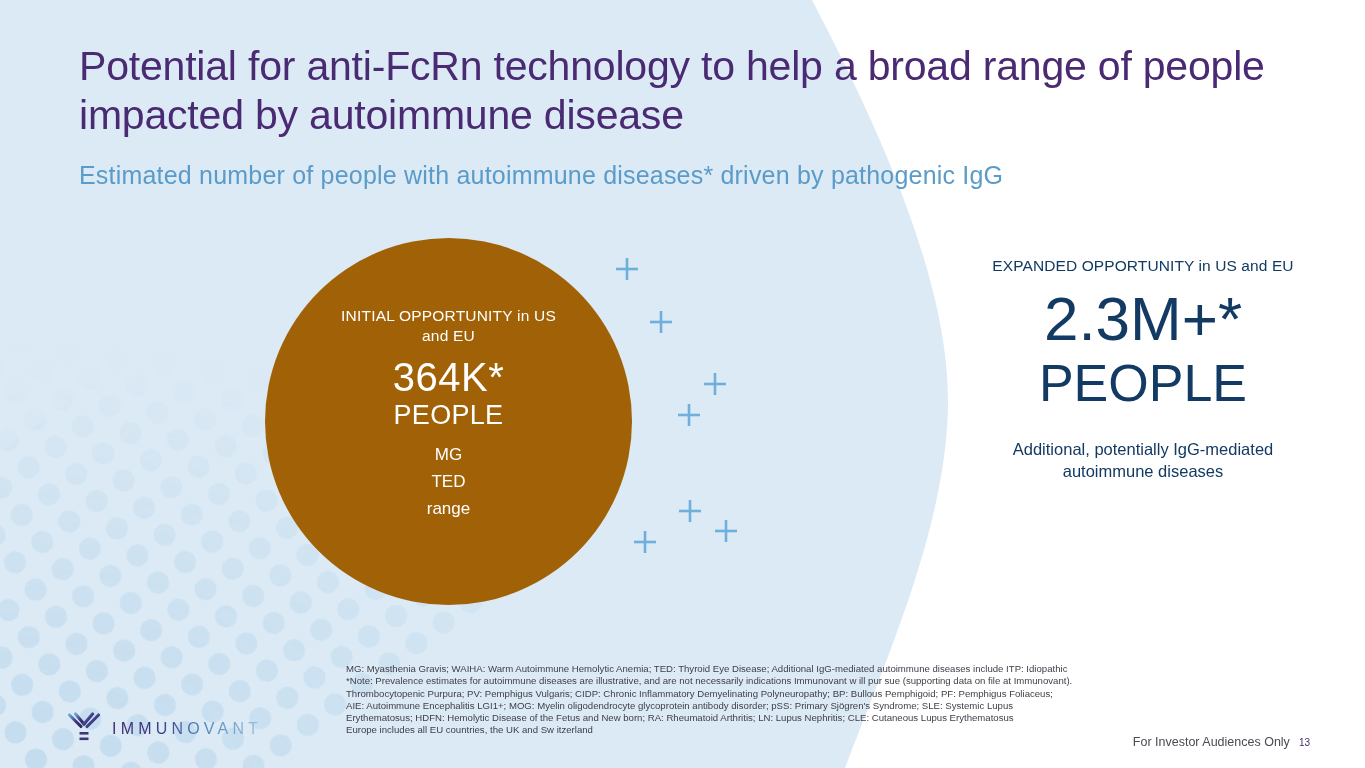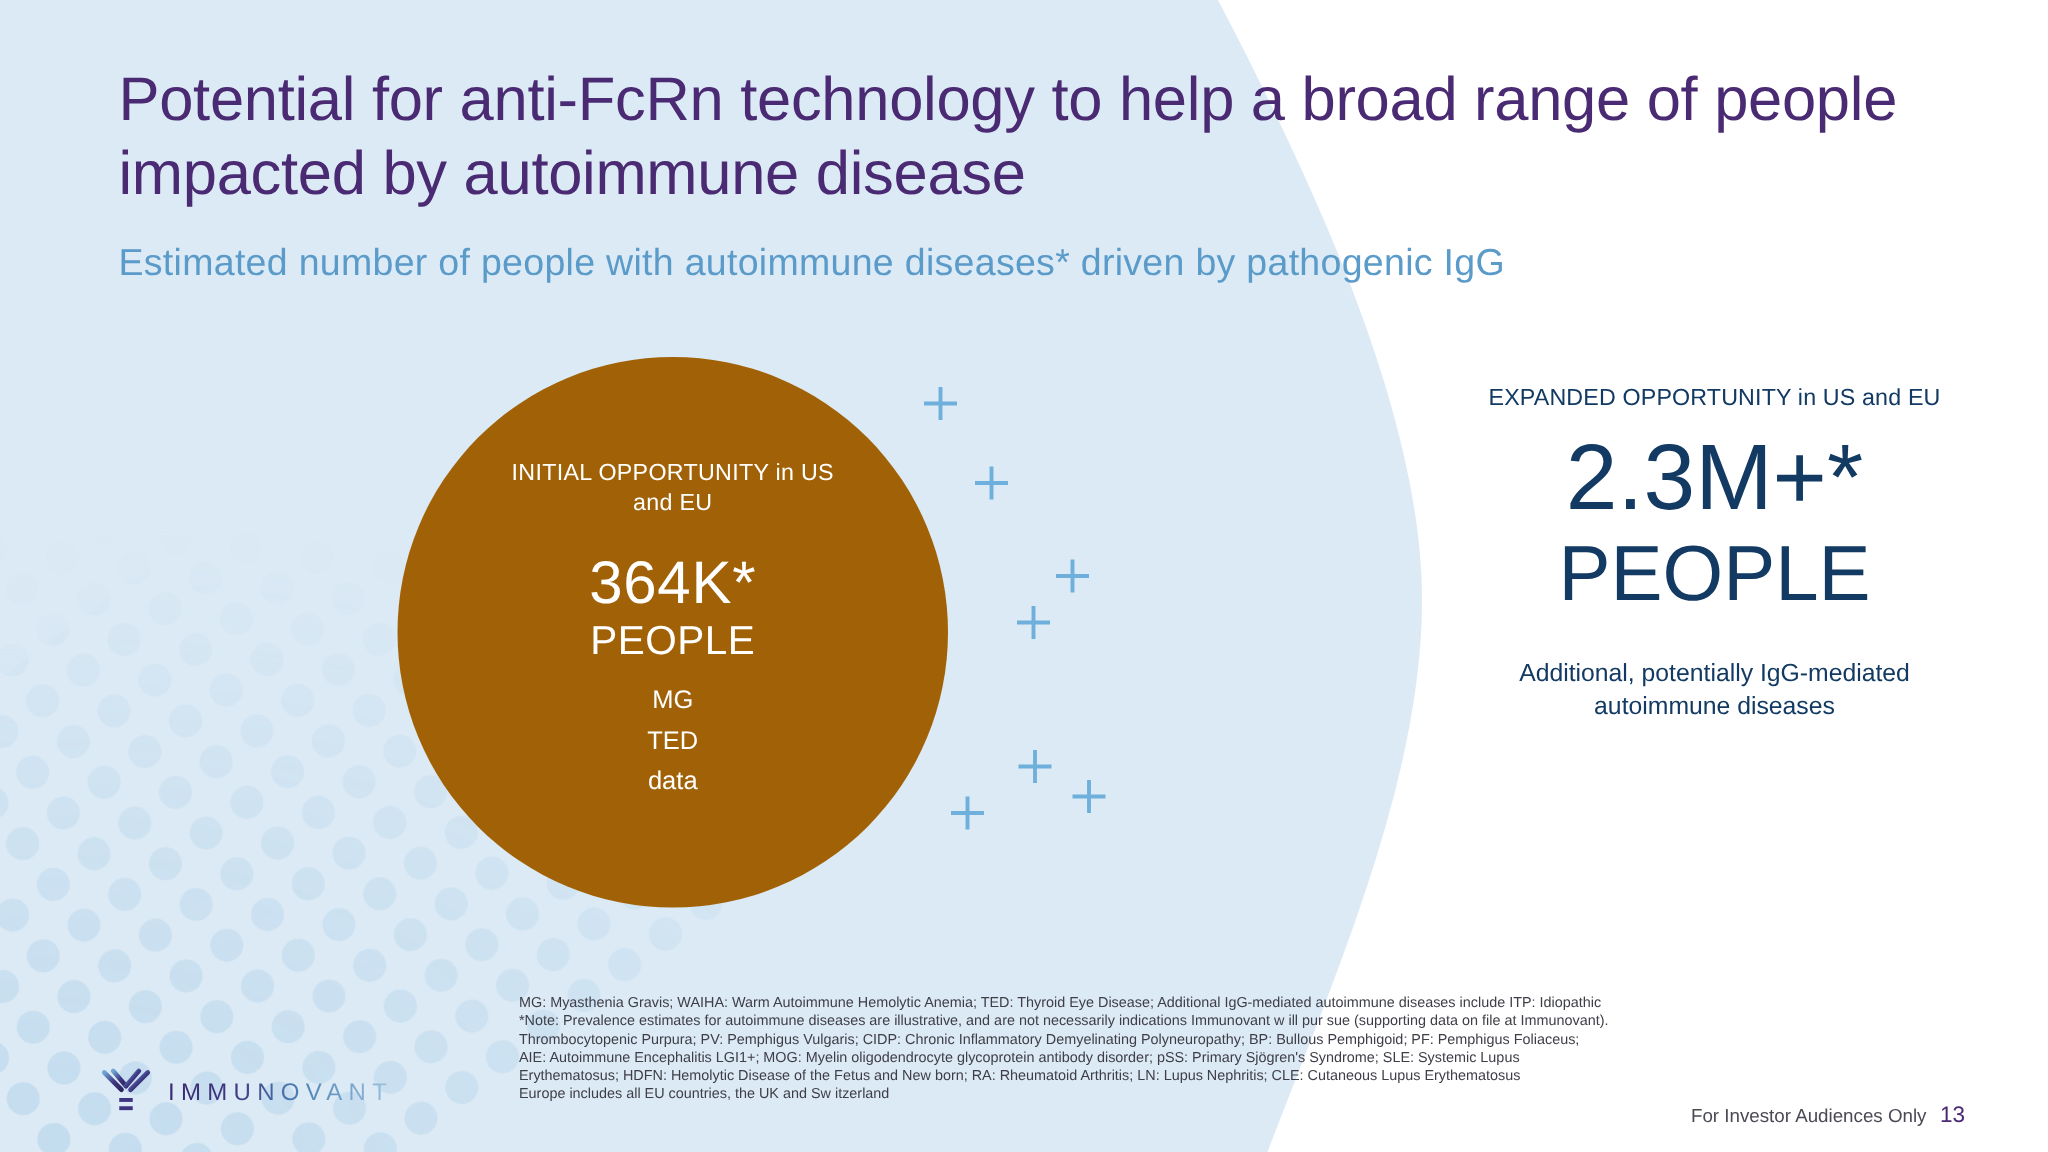--- a/index.html
+++ b/index.html
@@ -83,7 +83,7 @@
     font-size: 40px;
     line-height: 46px;
     color: #ffffff;
-    margin-top: 20px;
+    margin-top: 8px;
     letter-spacing: 0.5px;
   }
   .circle-people {

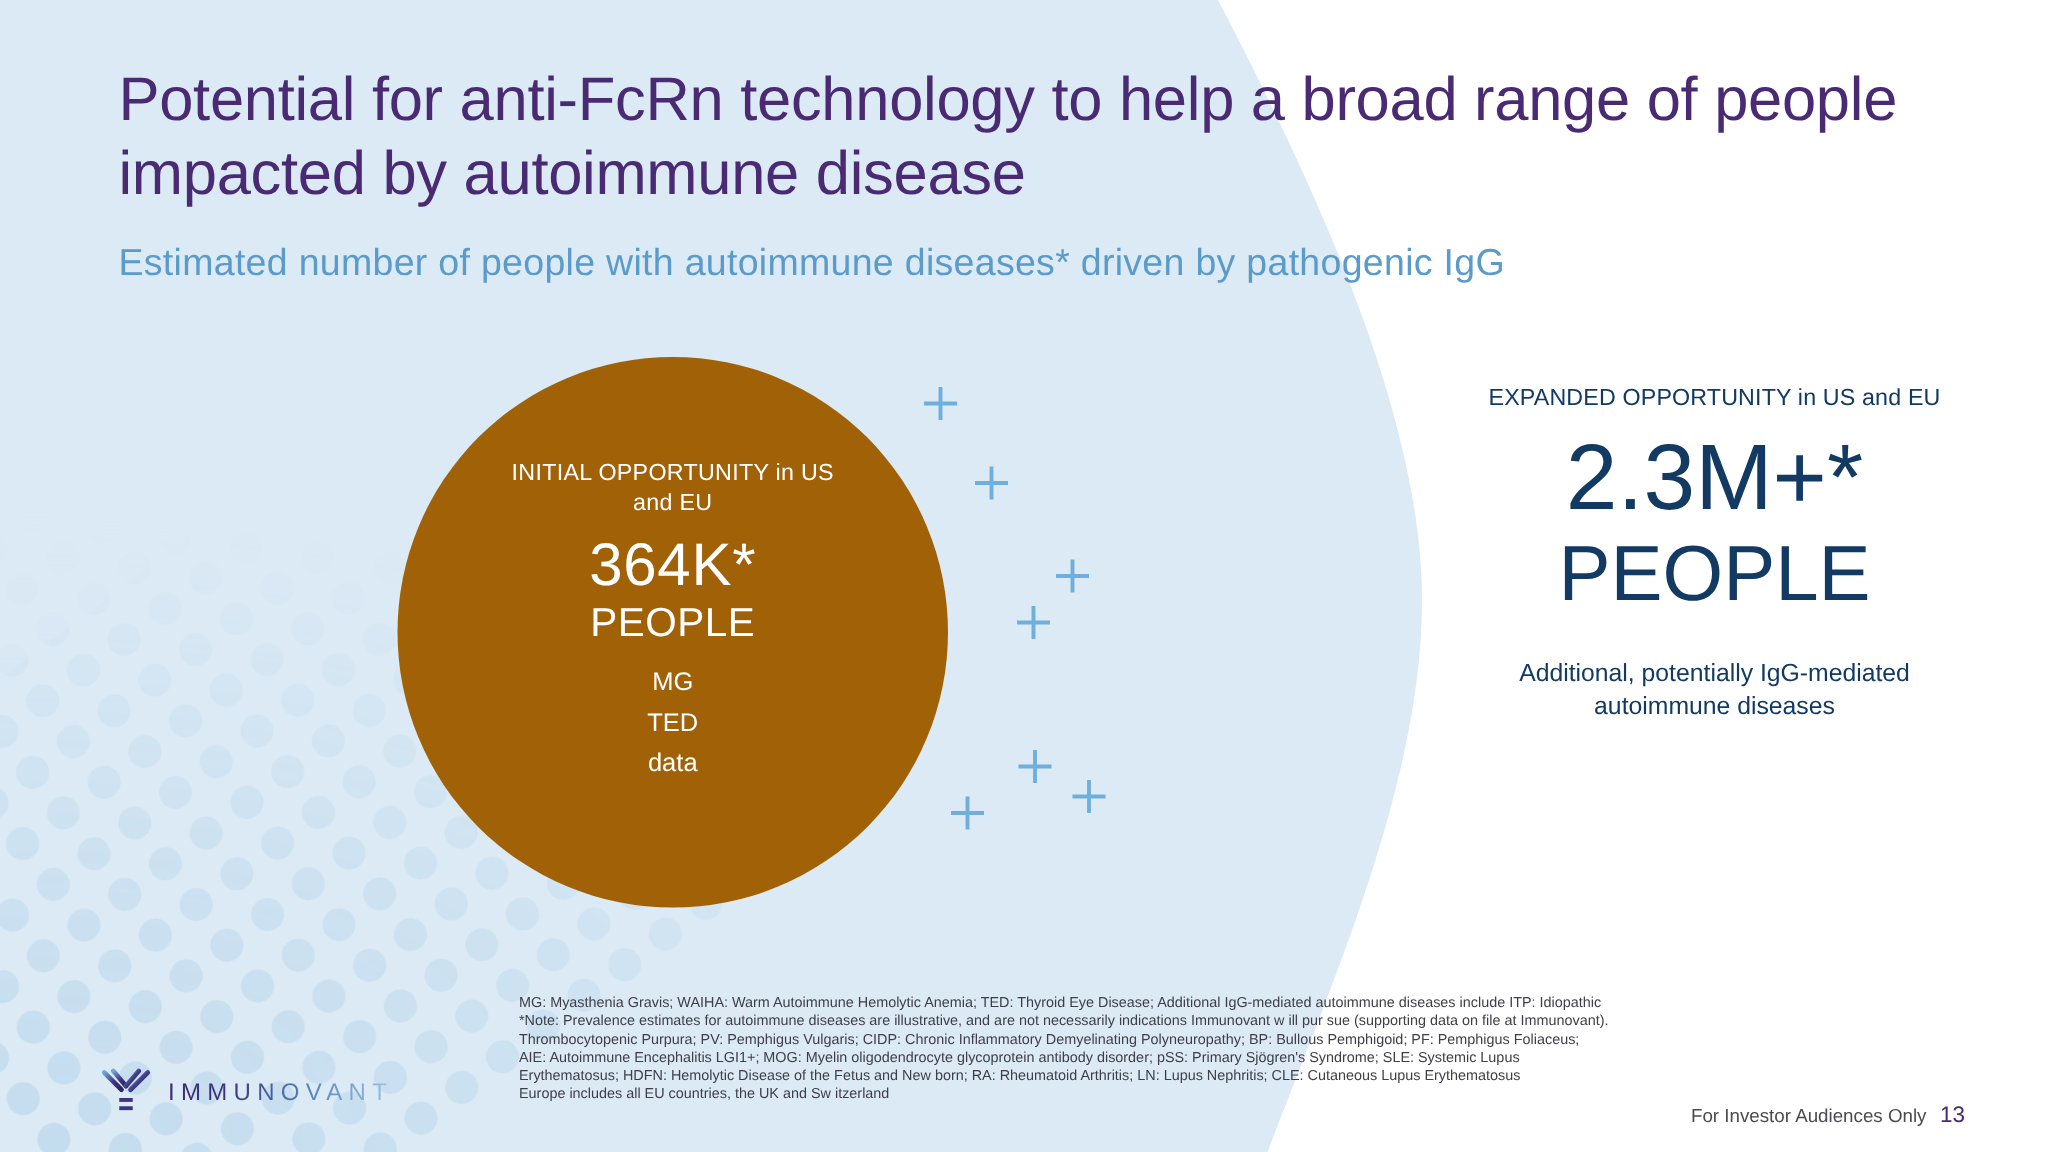--- a/index.html
+++ b/index.html
@@ -267,7 +267,7 @@
     <div class="circle-disease-list" id="initial-disease-list">
         <div class="circle-disease">MG</div>
         <div class="circle-disease">TED</div>
-        <div class="circle-disease">data</div>
+        <div class="circle-disease">range</div>
       </div>
   </div>
 

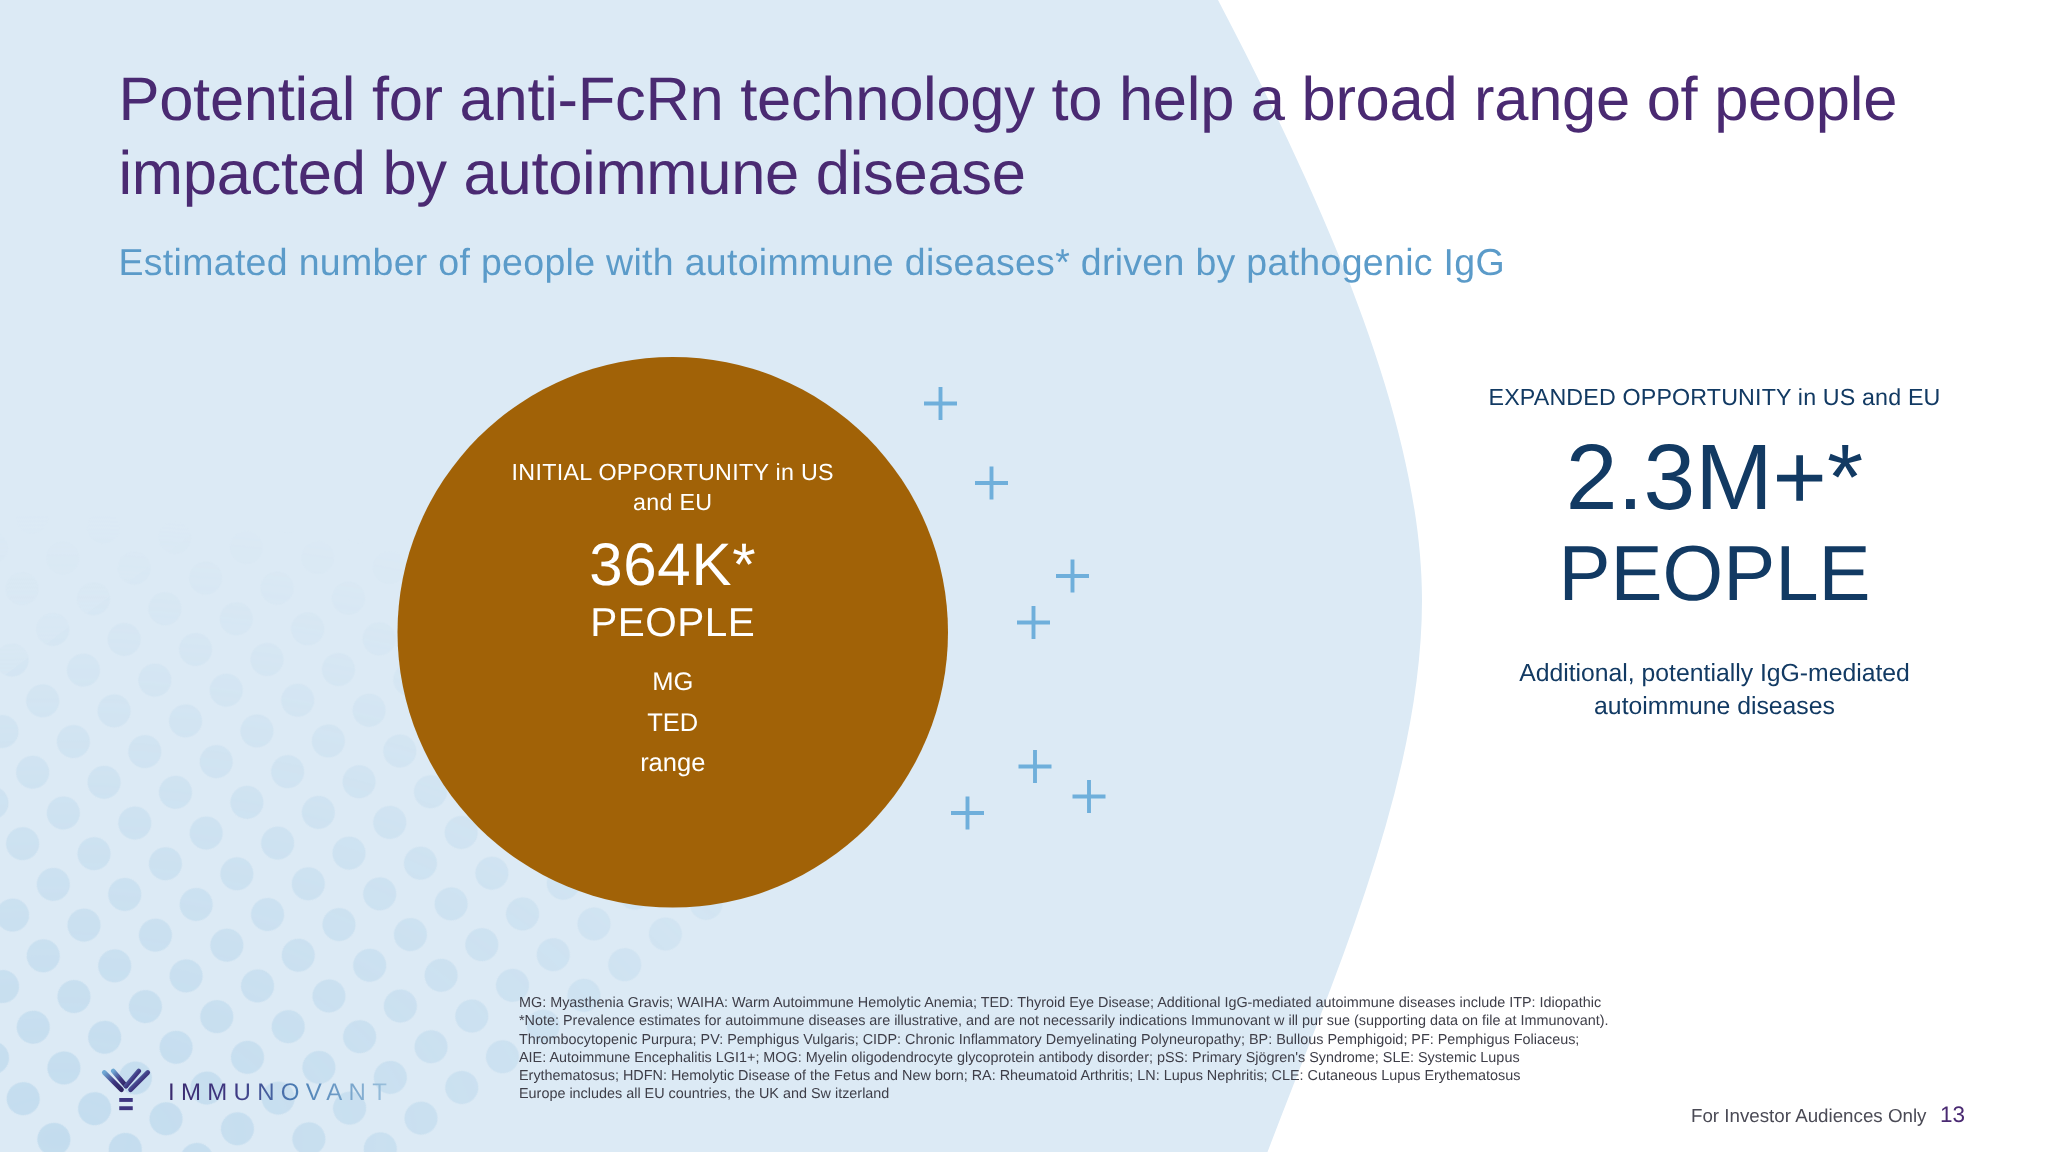--- a/index.html
+++ b/index.html
@@ -185,7 +185,7 @@
     color: #4A4A55;
   }
   #slide-number {
-    font-size: 15px;
+    font-size: 10px;
     color: #4A2A72;
   }
 </style>

